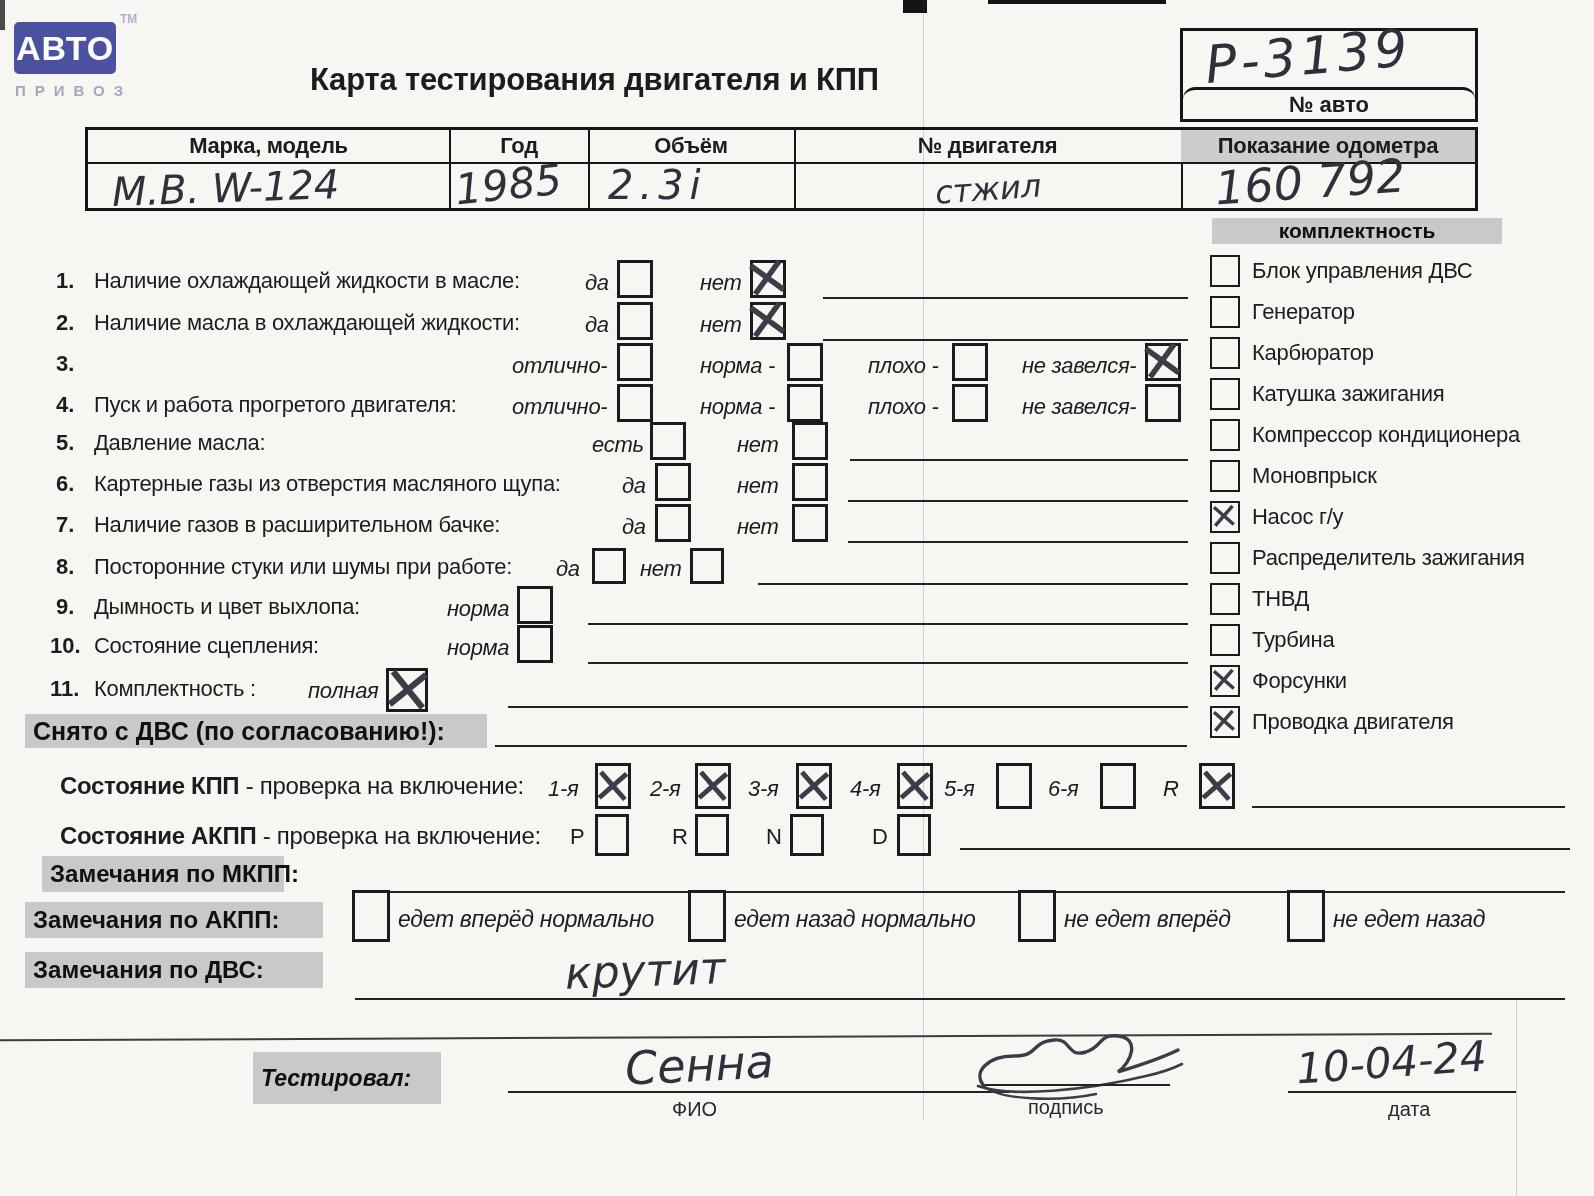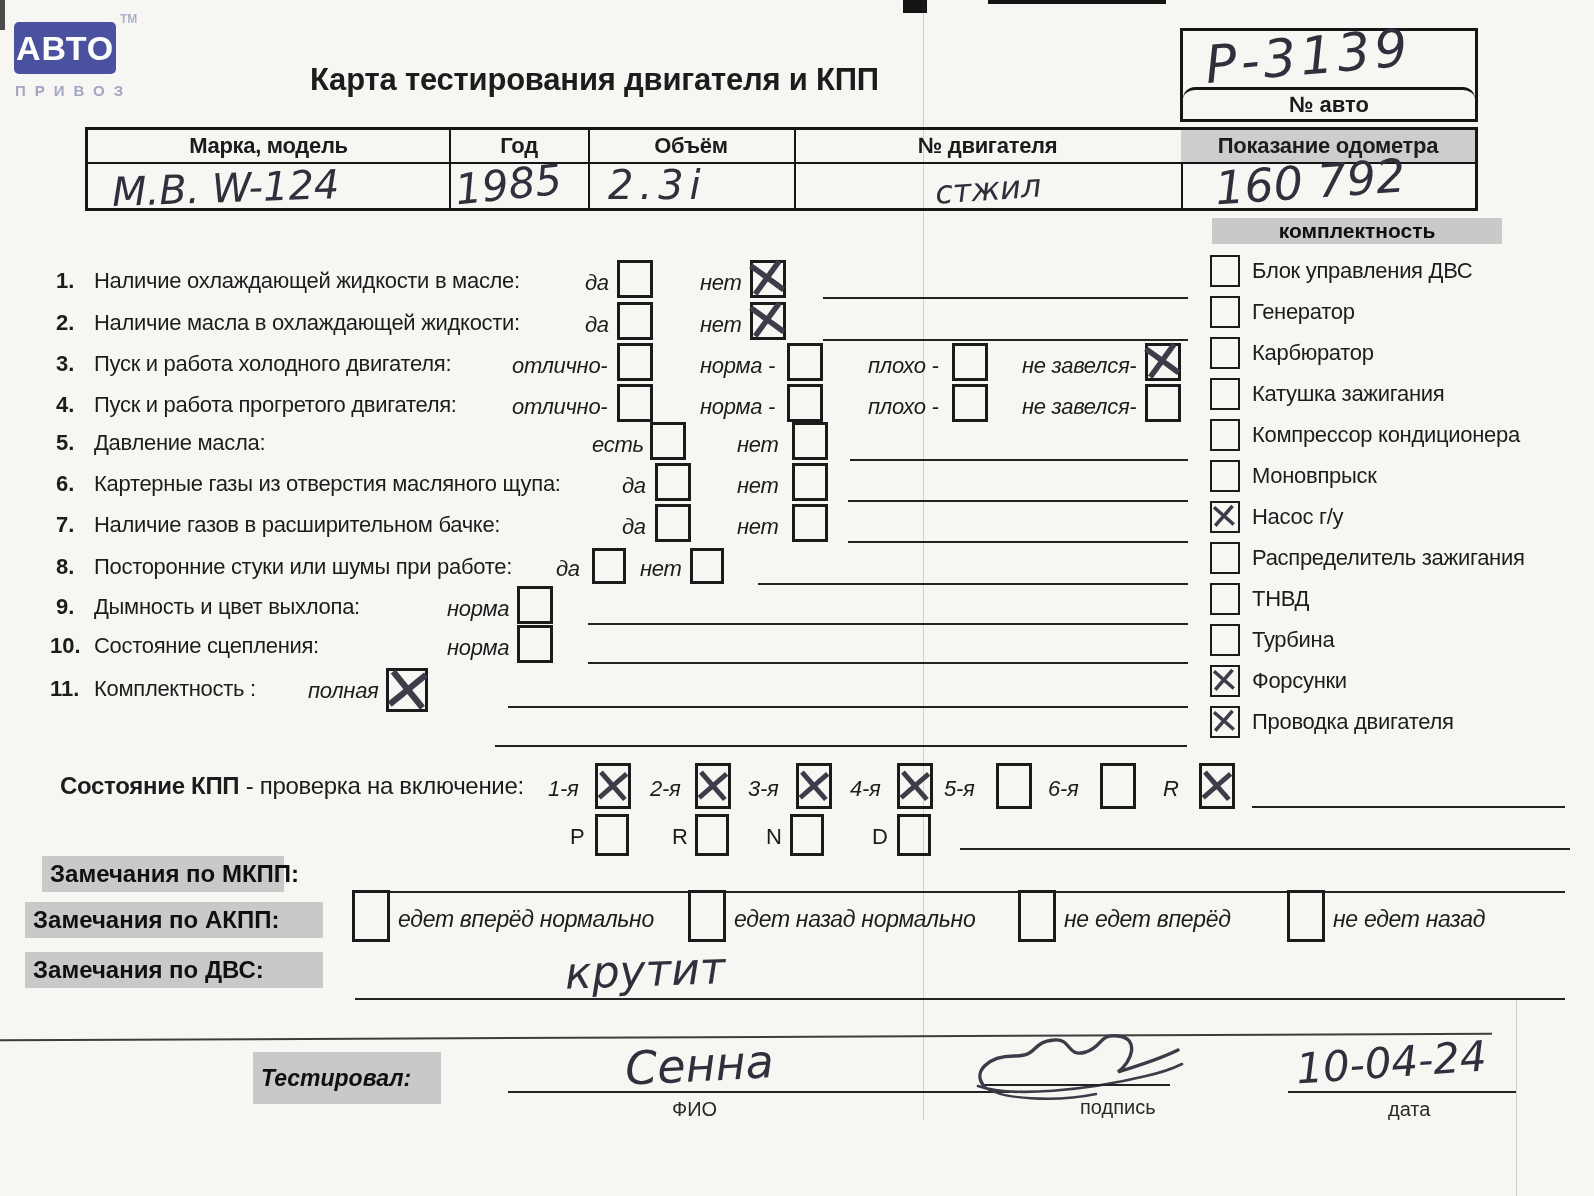--- a/index.html
+++ b/index.html
@@ -133,7 +133,6 @@
   <div class="abs wline" style="left:823px;top:339px;width:365px;"></div>
 
   <span class="abs num" style="left:56px;top:351px;">3.</span>
-  <span class="abs lbl" style="left:94px;top:351px;">Пуск и работа холодного двигателя:</span>
   <span class="abs opt" style="left:512px;top:353px;">отлично-</span>
   <span class="abs cb" style="left:617px;top:343px;" data-checked="false"></span>
   <span class="abs opt" style="left:700px;top:353px;">норма -</span>

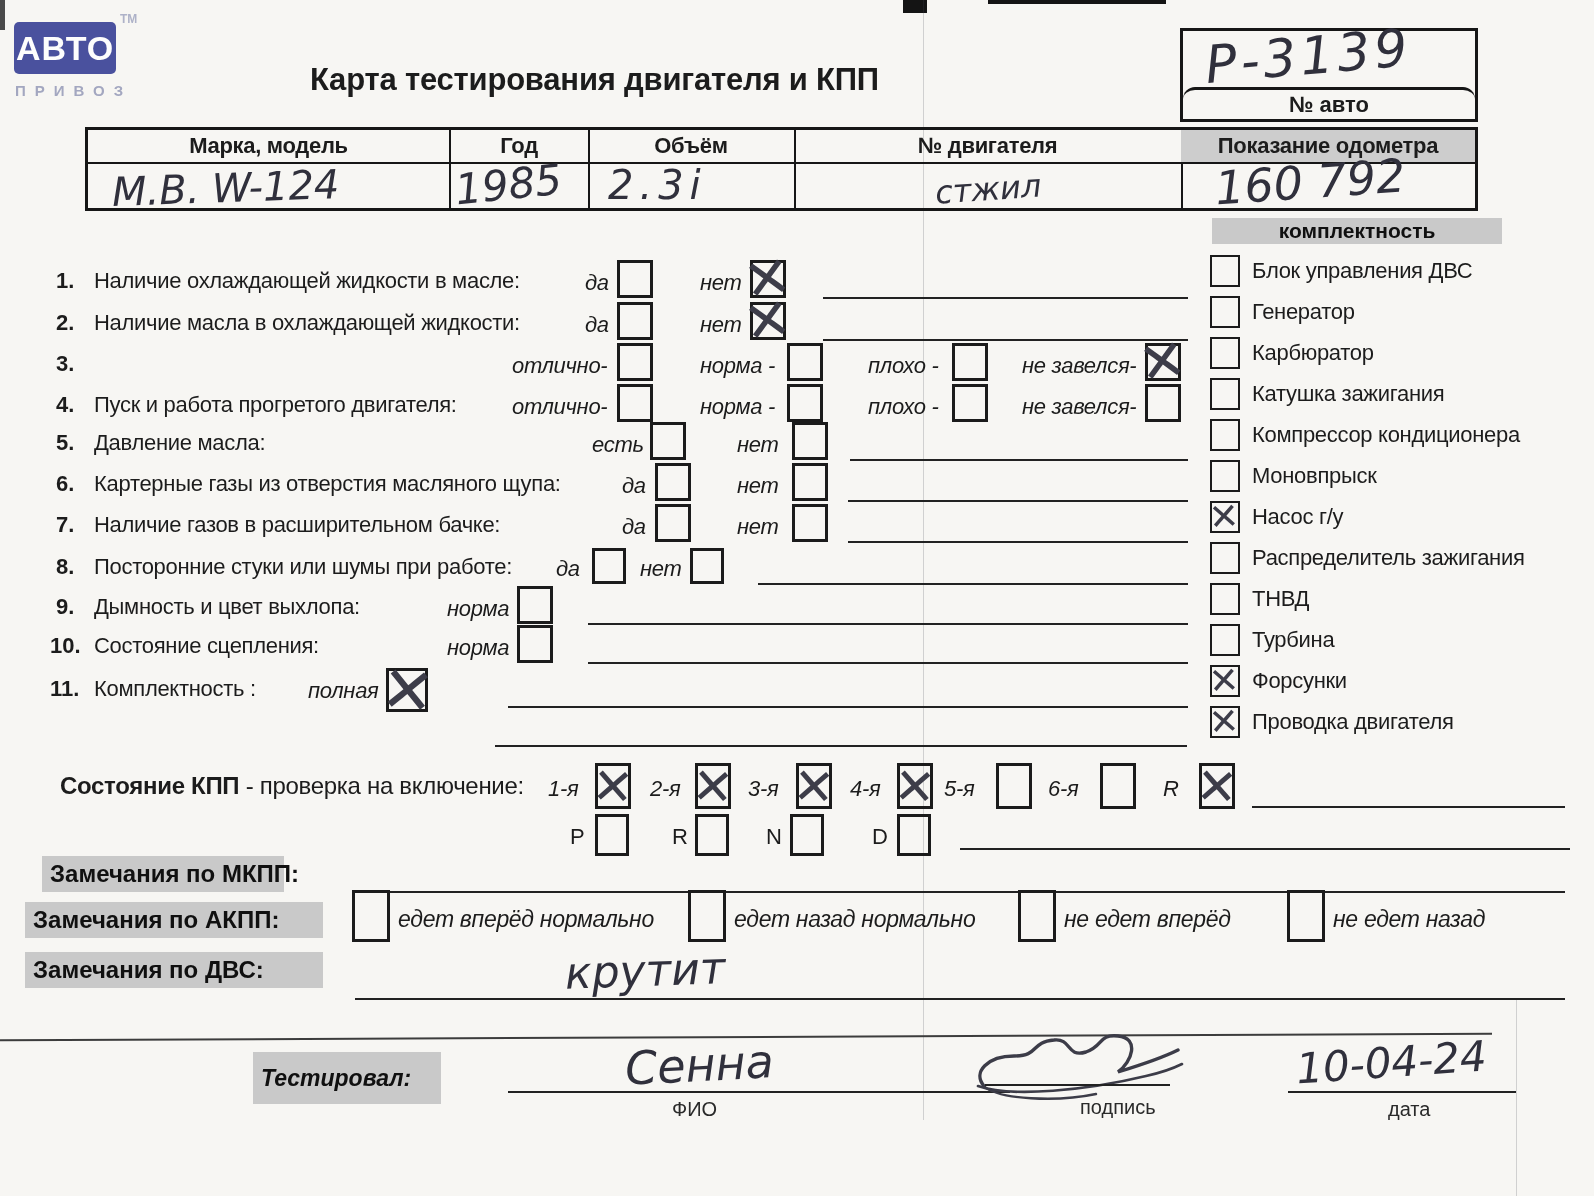--- a/index.html
+++ b/index.html
@@ -203,6 +203,7 @@
   <span class="abs cb cb-b" style="left:386px;top:668px;" data-checked="true"></span>
   <div class="abs wline" style="left:508px;top:706px;width:680px;"></div>
 
+  <div class="abs bar" style="left:25px;top:714px;width:462px;height:34px;font-size:25px;">Снято с ДВС (по согласованию!):</div>
   <div class="abs wline" style="left:495px;top:745px;width:692px;"></div>
 
   <span class="abs lbl" style="left:60px;top:772px;font-size:24px;"><b>Состояние КПП</b><span> - проверка на включение:</span></span>

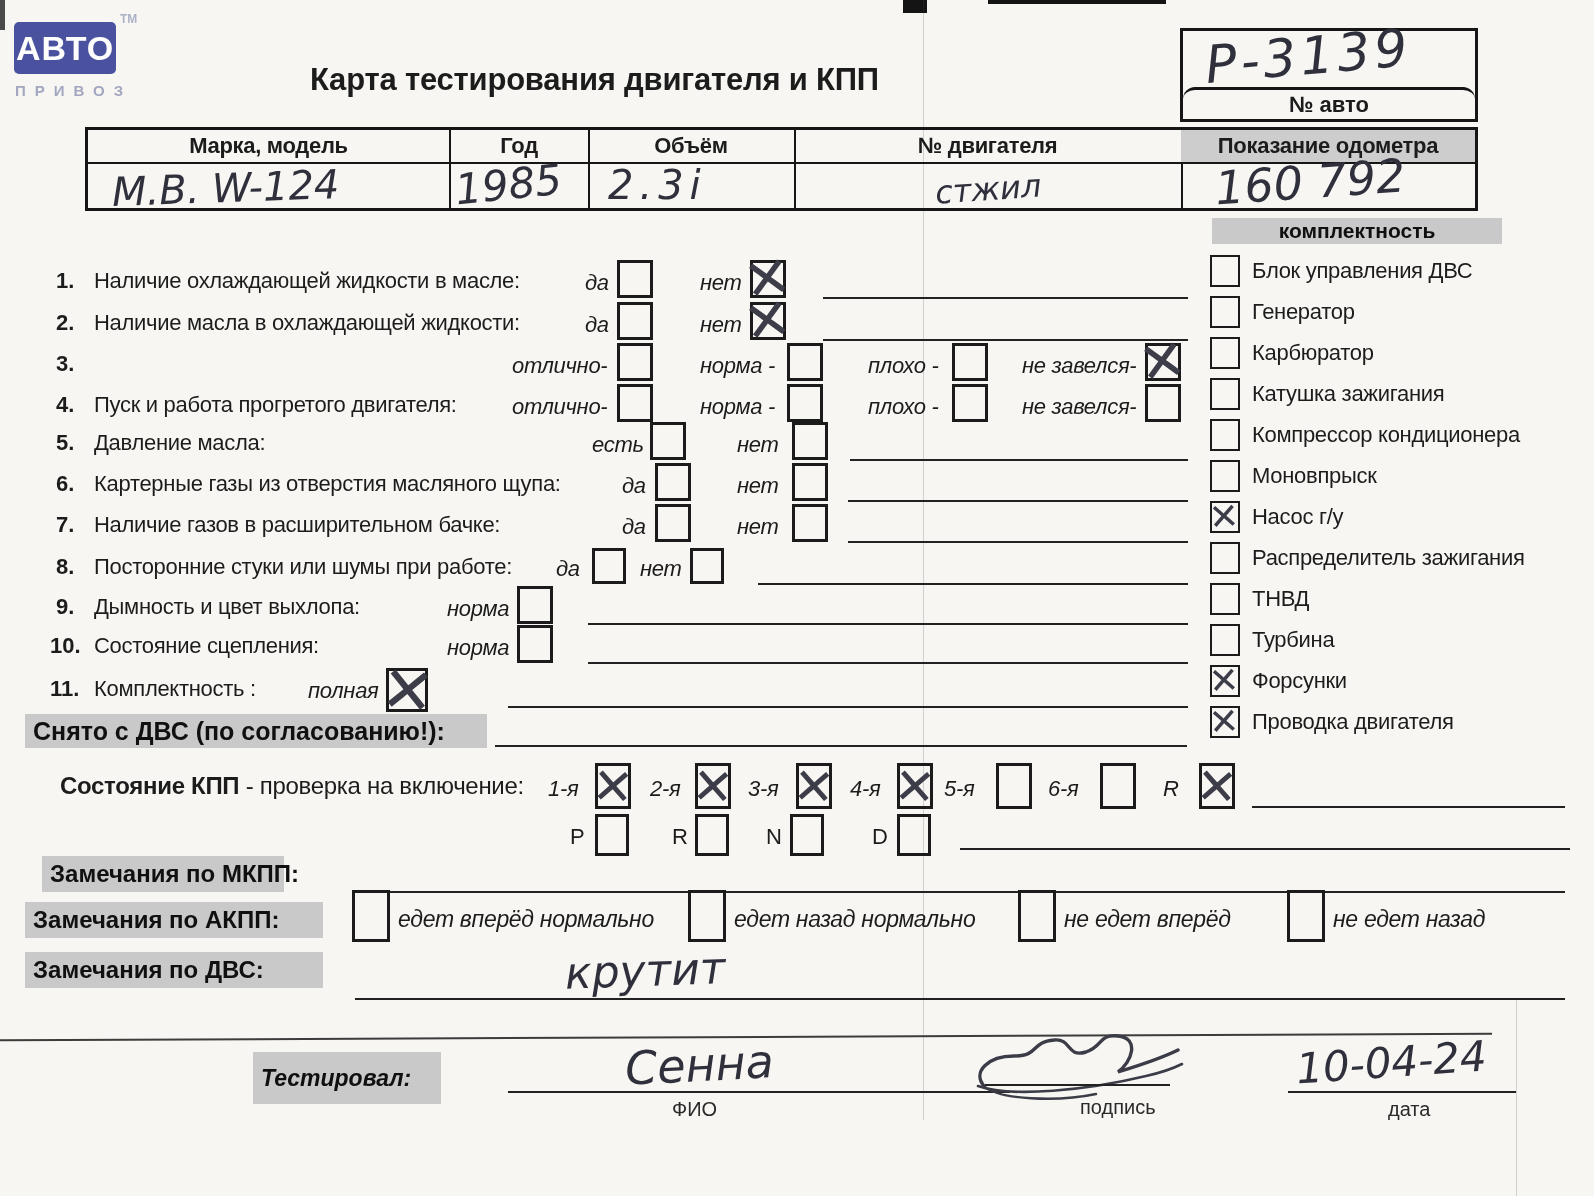--- a/index.html
+++ b/index.html
@@ -223,6 +223,7 @@
   <span class="abs cb cb-g" style="left:1199px;top:763px;" data-checked="true"></span>
   <div class="abs wline" style="left:1252px;top:806px;width:313px;"></div>
 
+  <span class="abs lbl" style="left:60px;top:822px;font-size:24px;"><b>Состояние АКПП</b><span> - проверка на включение:</span></span>
   <span class="abs lbl" style="left:570px;top:824px;">P</span>
   <span class="abs cb cb-a" style="left:595px;top:814px;" data-checked="false"></span>
   <span class="abs lbl" style="left:672px;top:824px;">R</span>

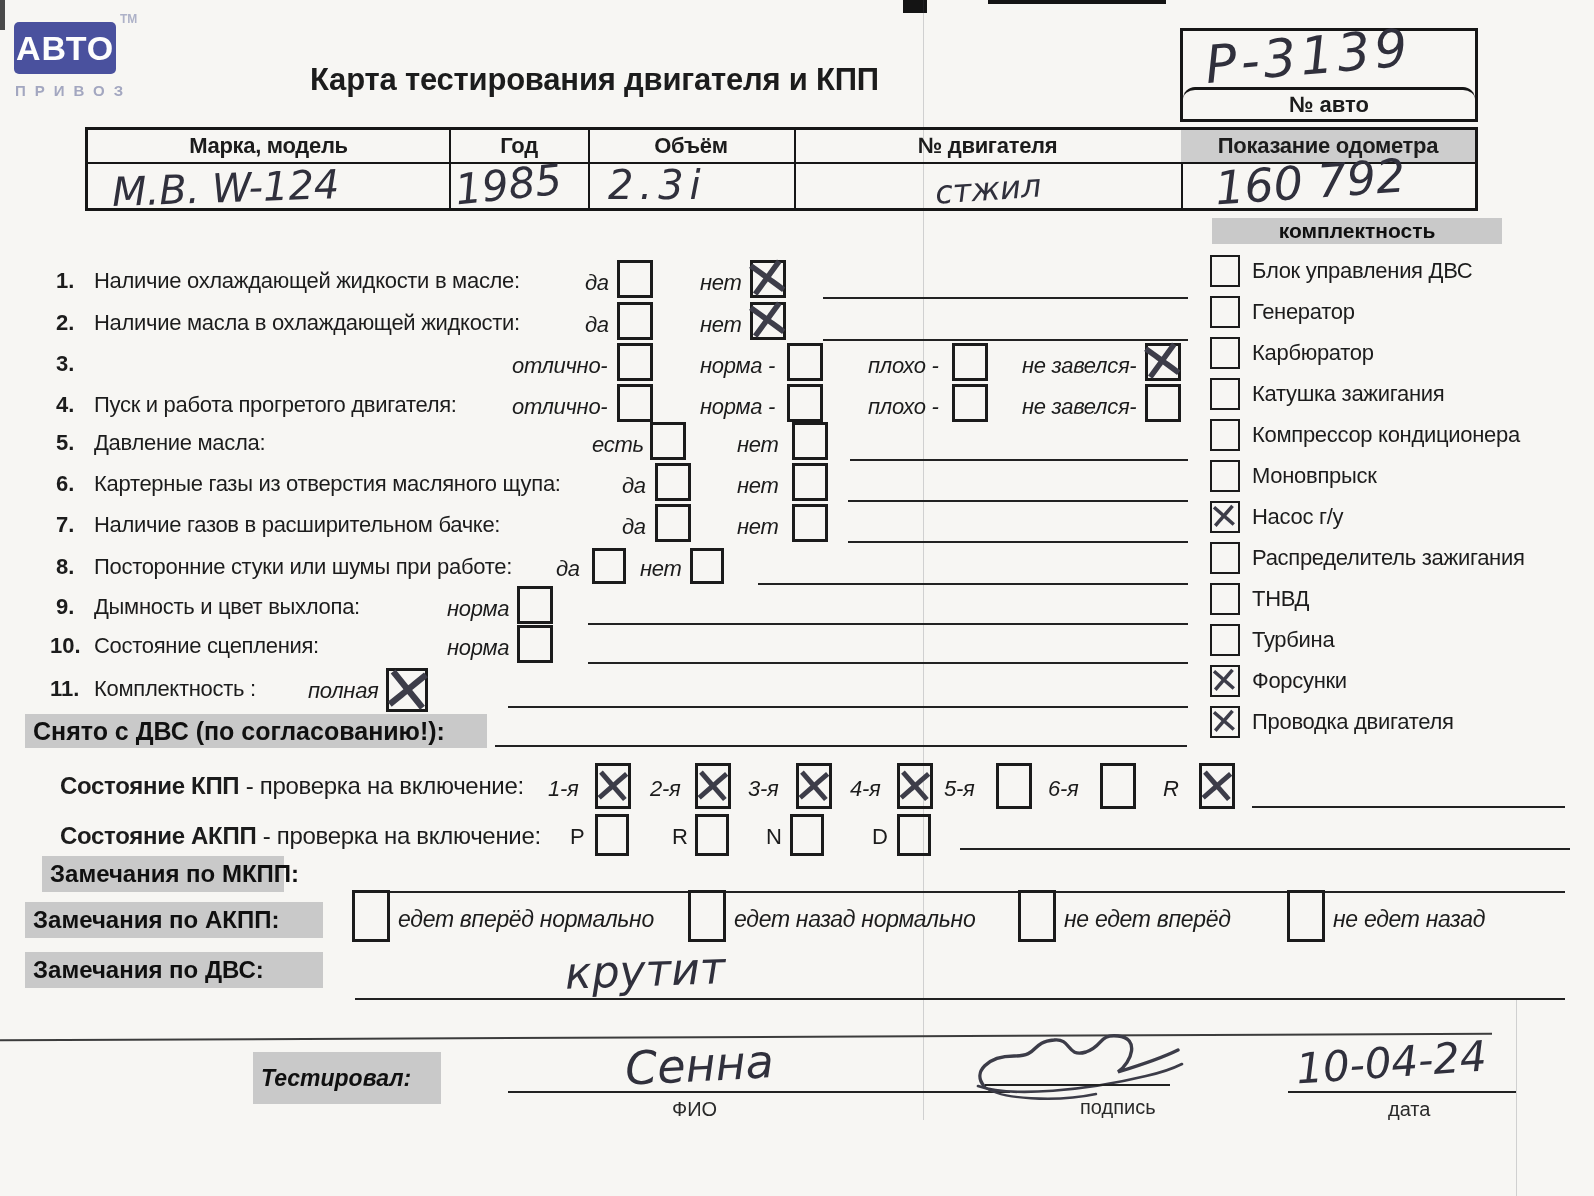--- a/index.html
+++ b/index.html
@@ -264,7 +264,7 @@
     <path d="M16 60 C30 74 90 76 128 68" stroke="#3c3c48" stroke-width="2.4" fill="none" stroke-linecap="round"></path>
   </svg>
   <div class="abs wline" style="left:985px;top:1084px;width:185px;"></div>
-  <span class="abs cap" style="left:1080px;top:1096px;text-align:right;">подпись</span>
+  <span class="abs cap" style="left:1028px;top:1096px;text-align:right;">подпись</span>
 
   <div class="abs wline" style="left:1288px;top:1091px;width:228px;"></div>
   <span class="abs hw" style="left:1296px;top:1038px;font-size:42px;transform:rotate(-4deg);">10-04-24</span>

